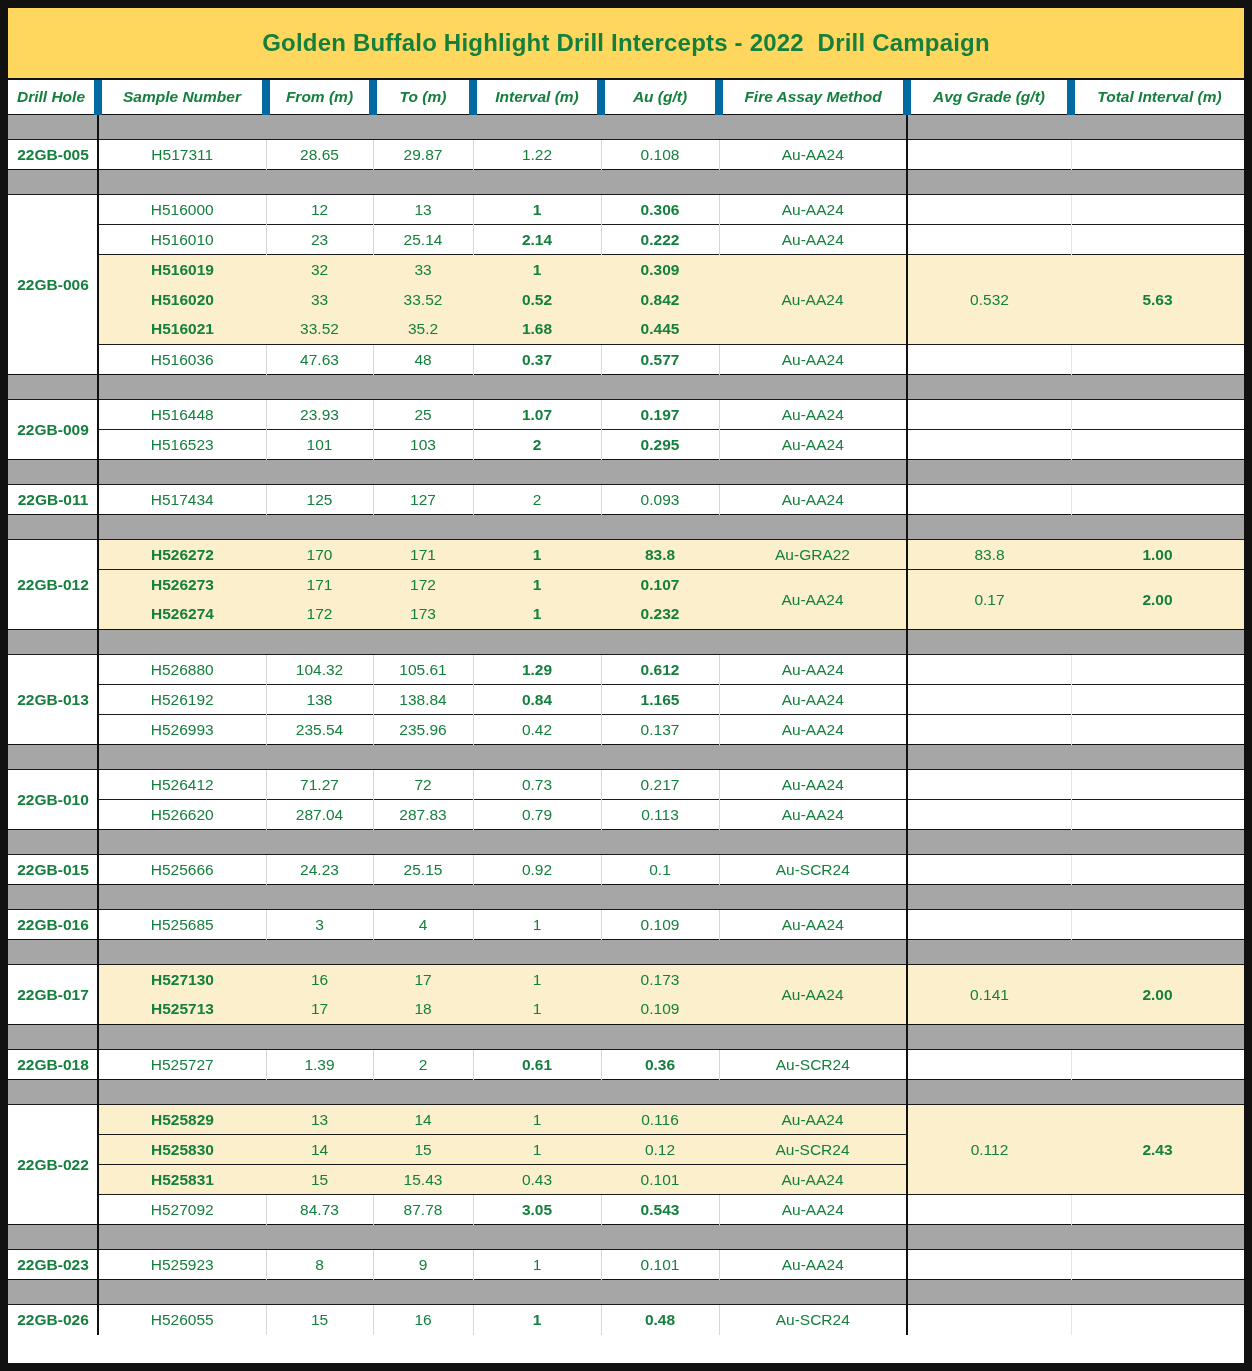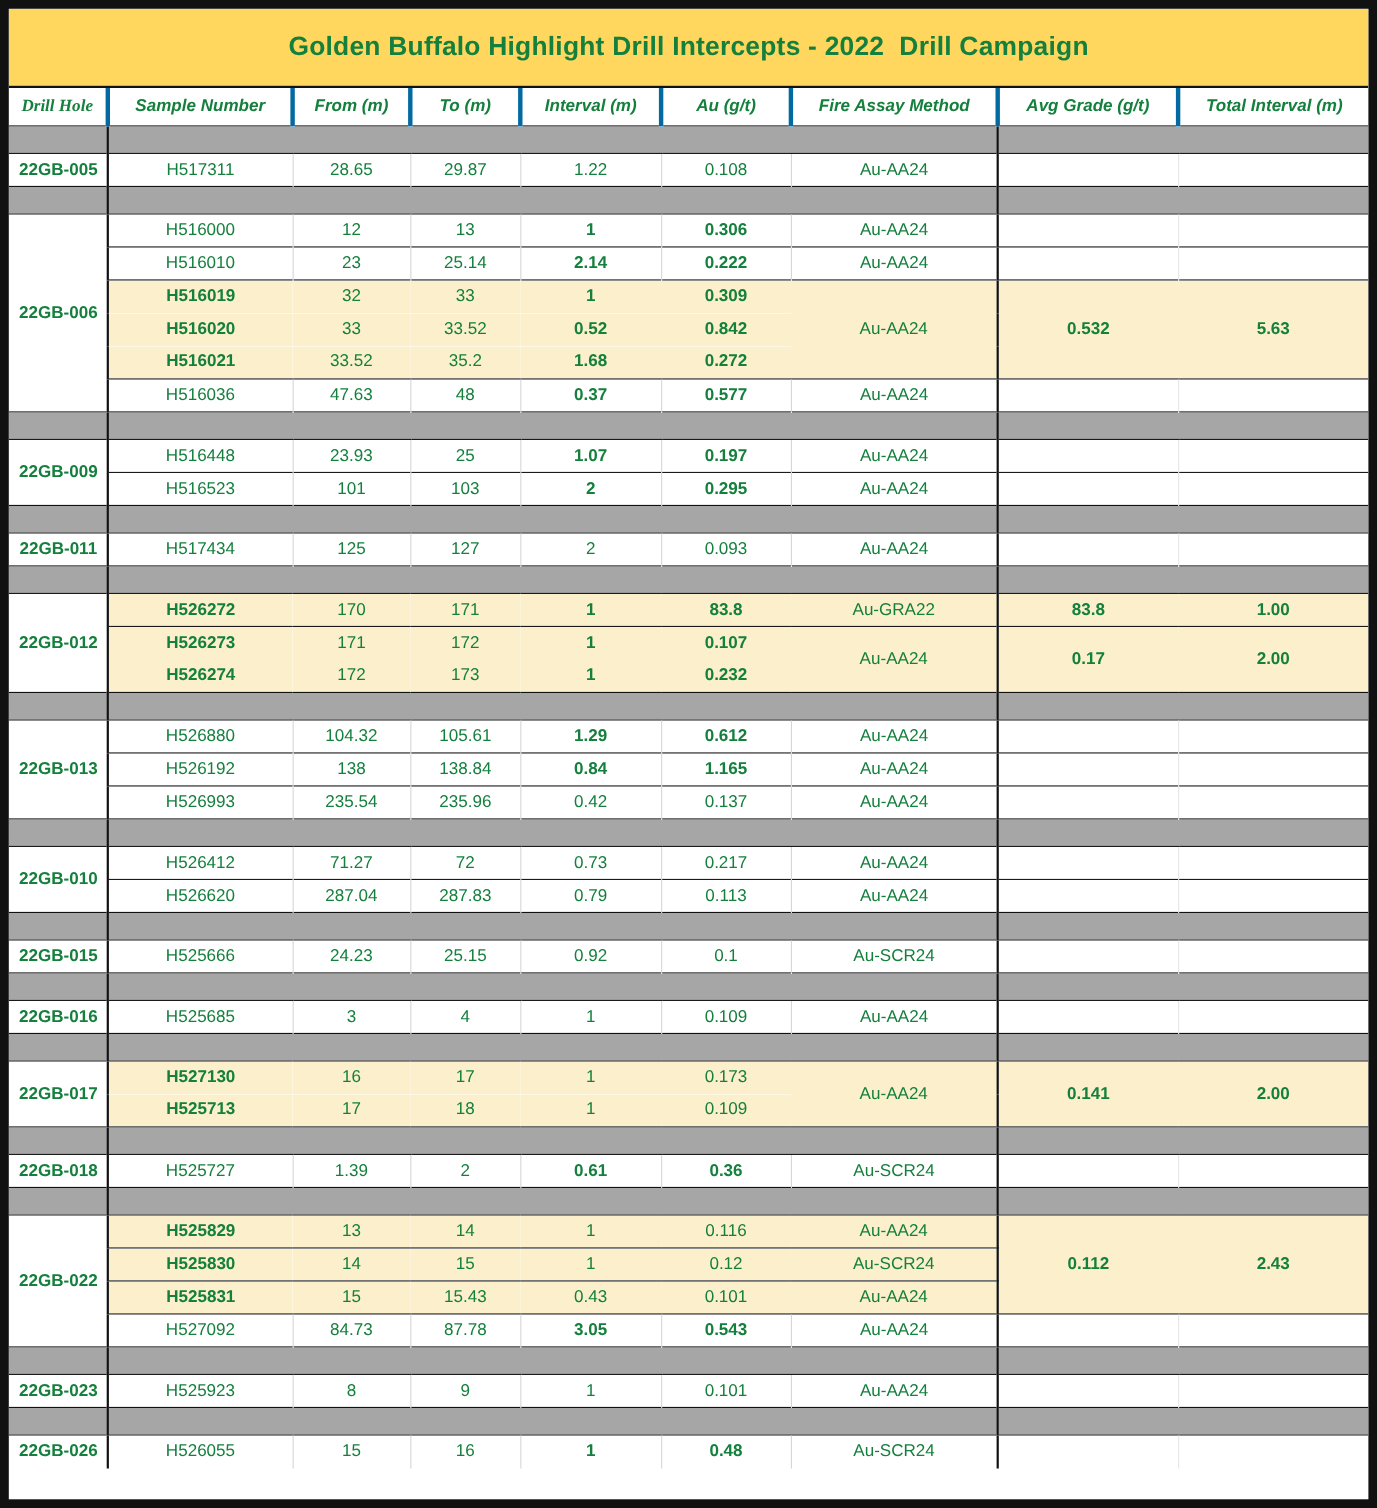--- a/index.html
+++ b/index.html
@@ -22,7 +22,7 @@
     height:34px;background:#fff;font-weight:700;font-style:italic;
     border-left:4px solid #0369a1;border-bottom:1px solid #111;
   }
-  tr.header th:first-child{border-left:0;font-family:Liberation Serif, serif;}
+  tr.header th:first-child{border-left:0;}
   tr.sep td{height:24px;background:#A6A6A6;border-top:1px solid #111;}
   tr.sep td.sep-mid,tr.sep td.sep-right{border-left:2px solid #111;}
   tr.data{height:30px;}

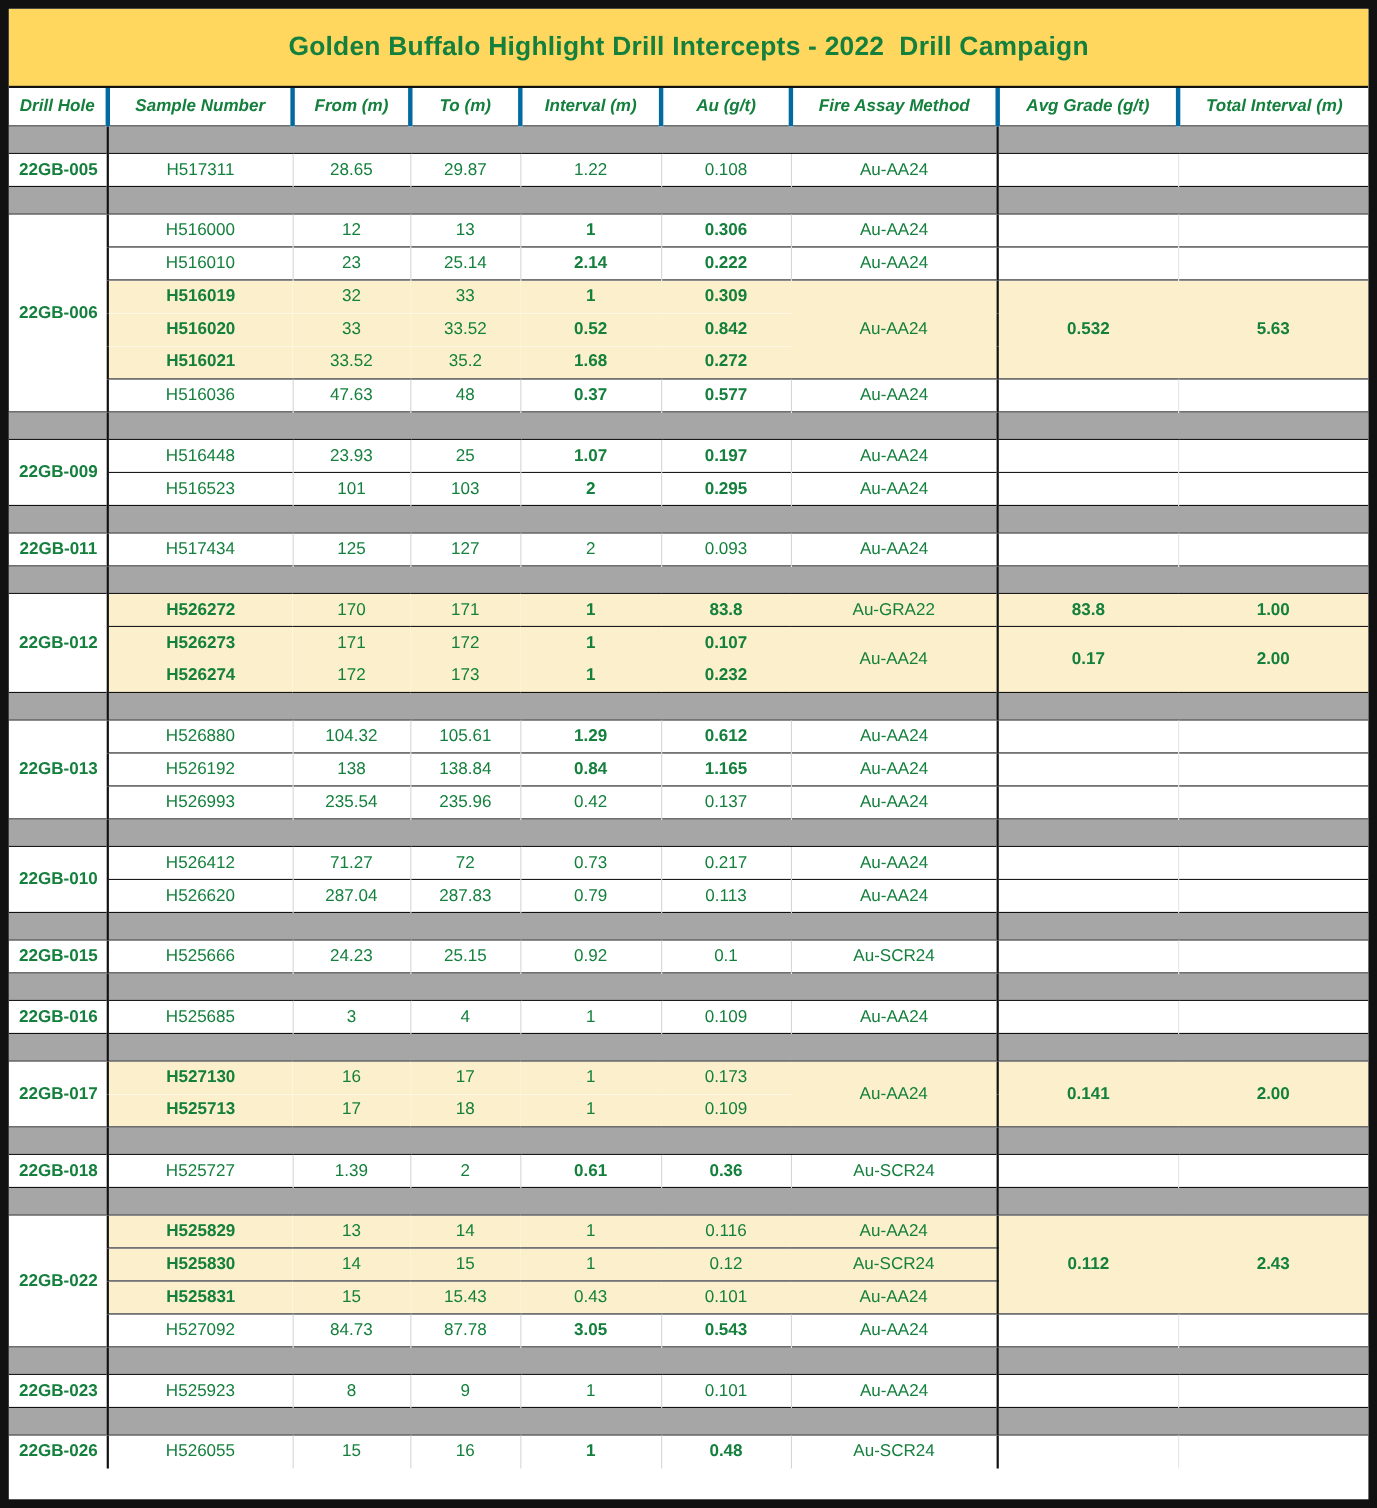--- a/index.html
+++ b/index.html
@@ -20,7 +20,7 @@
   }
   tr.header th{
     height:34px;background:#fff;font-weight:700;font-style:italic;
-    border-left:4px solid #0369a1;border-bottom:1px solid #111;
+    border-left:8px solid #0369a1;border-bottom:1px solid #111;
   }
   tr.header th:first-child{border-left:0;}
   tr.sep td{height:24px;background:#A6A6A6;border-top:1px solid #111;}

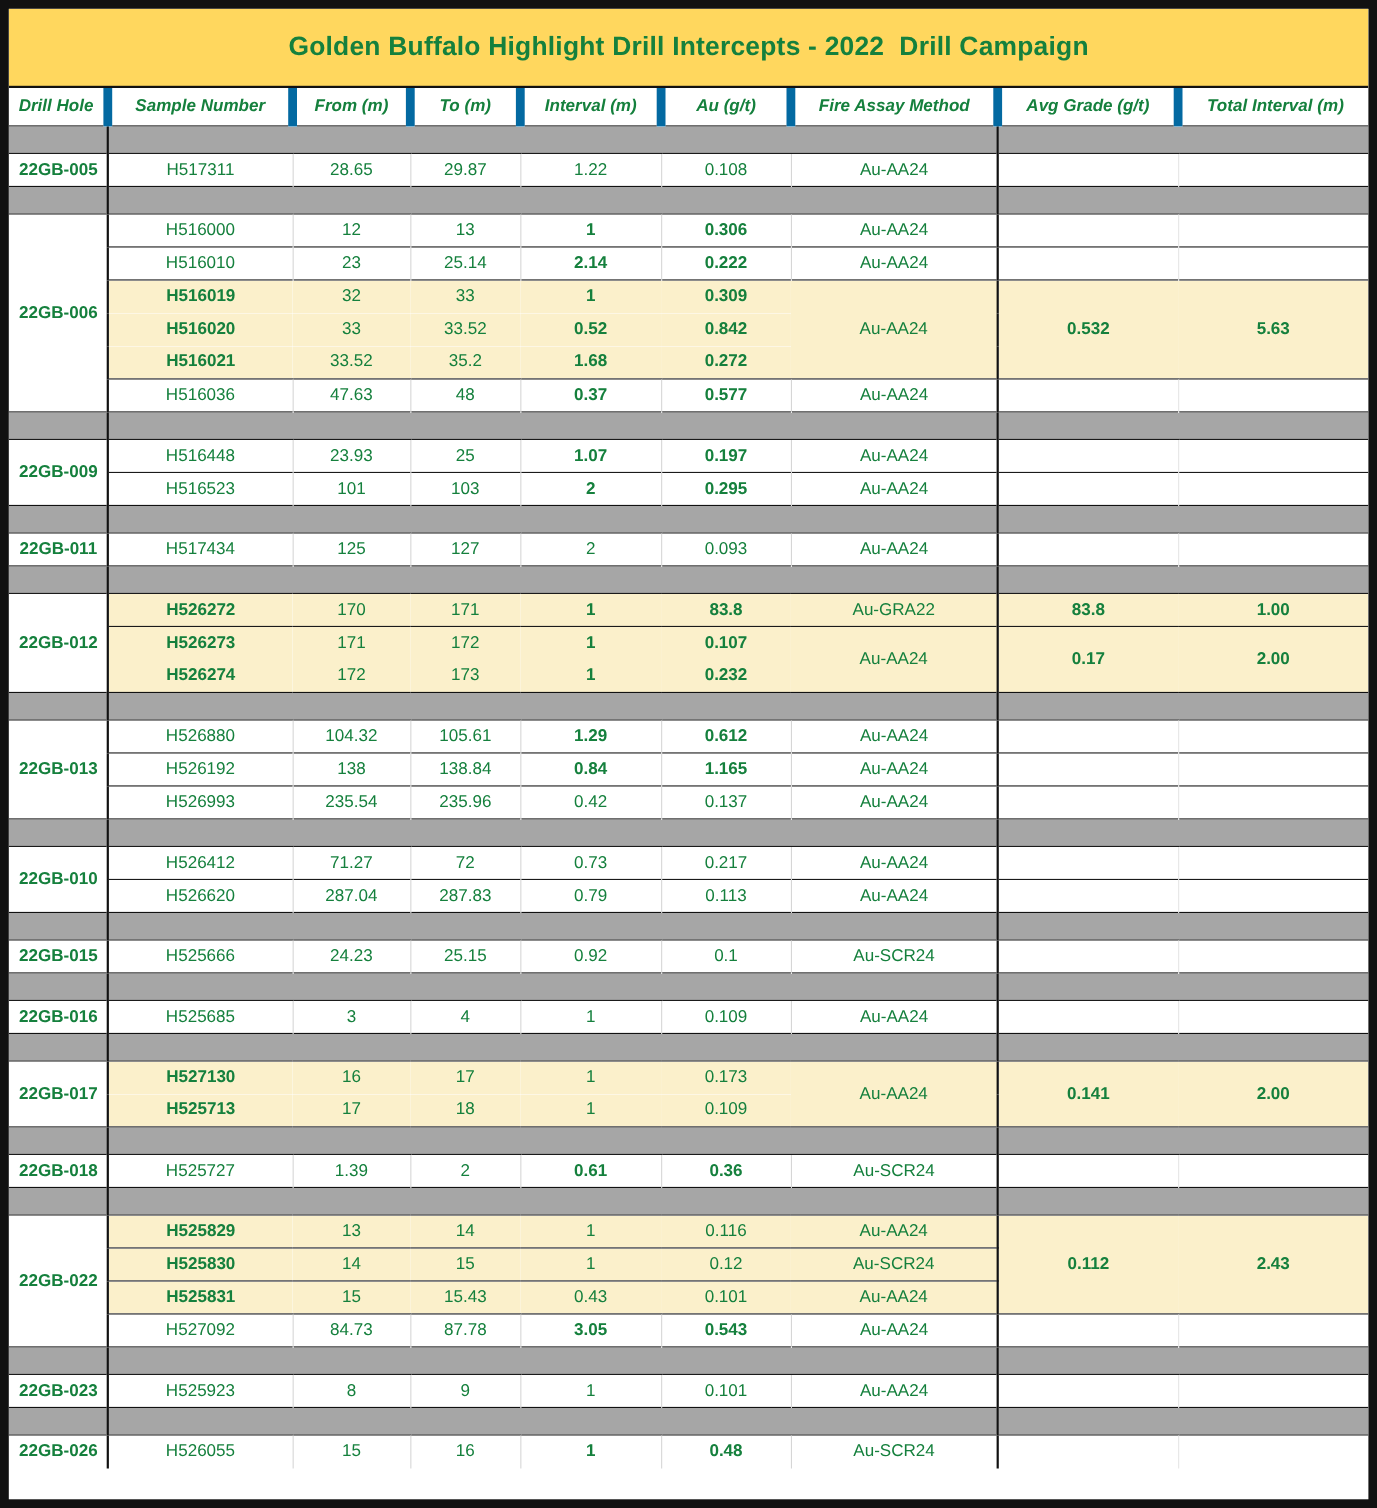--- a/index.html
+++ b/index.html
@@ -31,7 +31,7 @@
     font-weight:700;text-align:center;padding-left:3px;border-left:0;background:#fff;
   }
   tr.data td.sample{border-left:2px solid #111;}
-  tr.data td.avg{border-left:2px solid #111;font-weight:700;}
+  tr.data td.avg{border-left:2px solid #111;font-weight:400;}
   tr.data td.total{font-weight:700;border-left:1px solid #e6e6e6;}
   tr.data td.b{font-weight:700;}
   tr.data td.hl{background:#FBF0CB;border-left:0;}

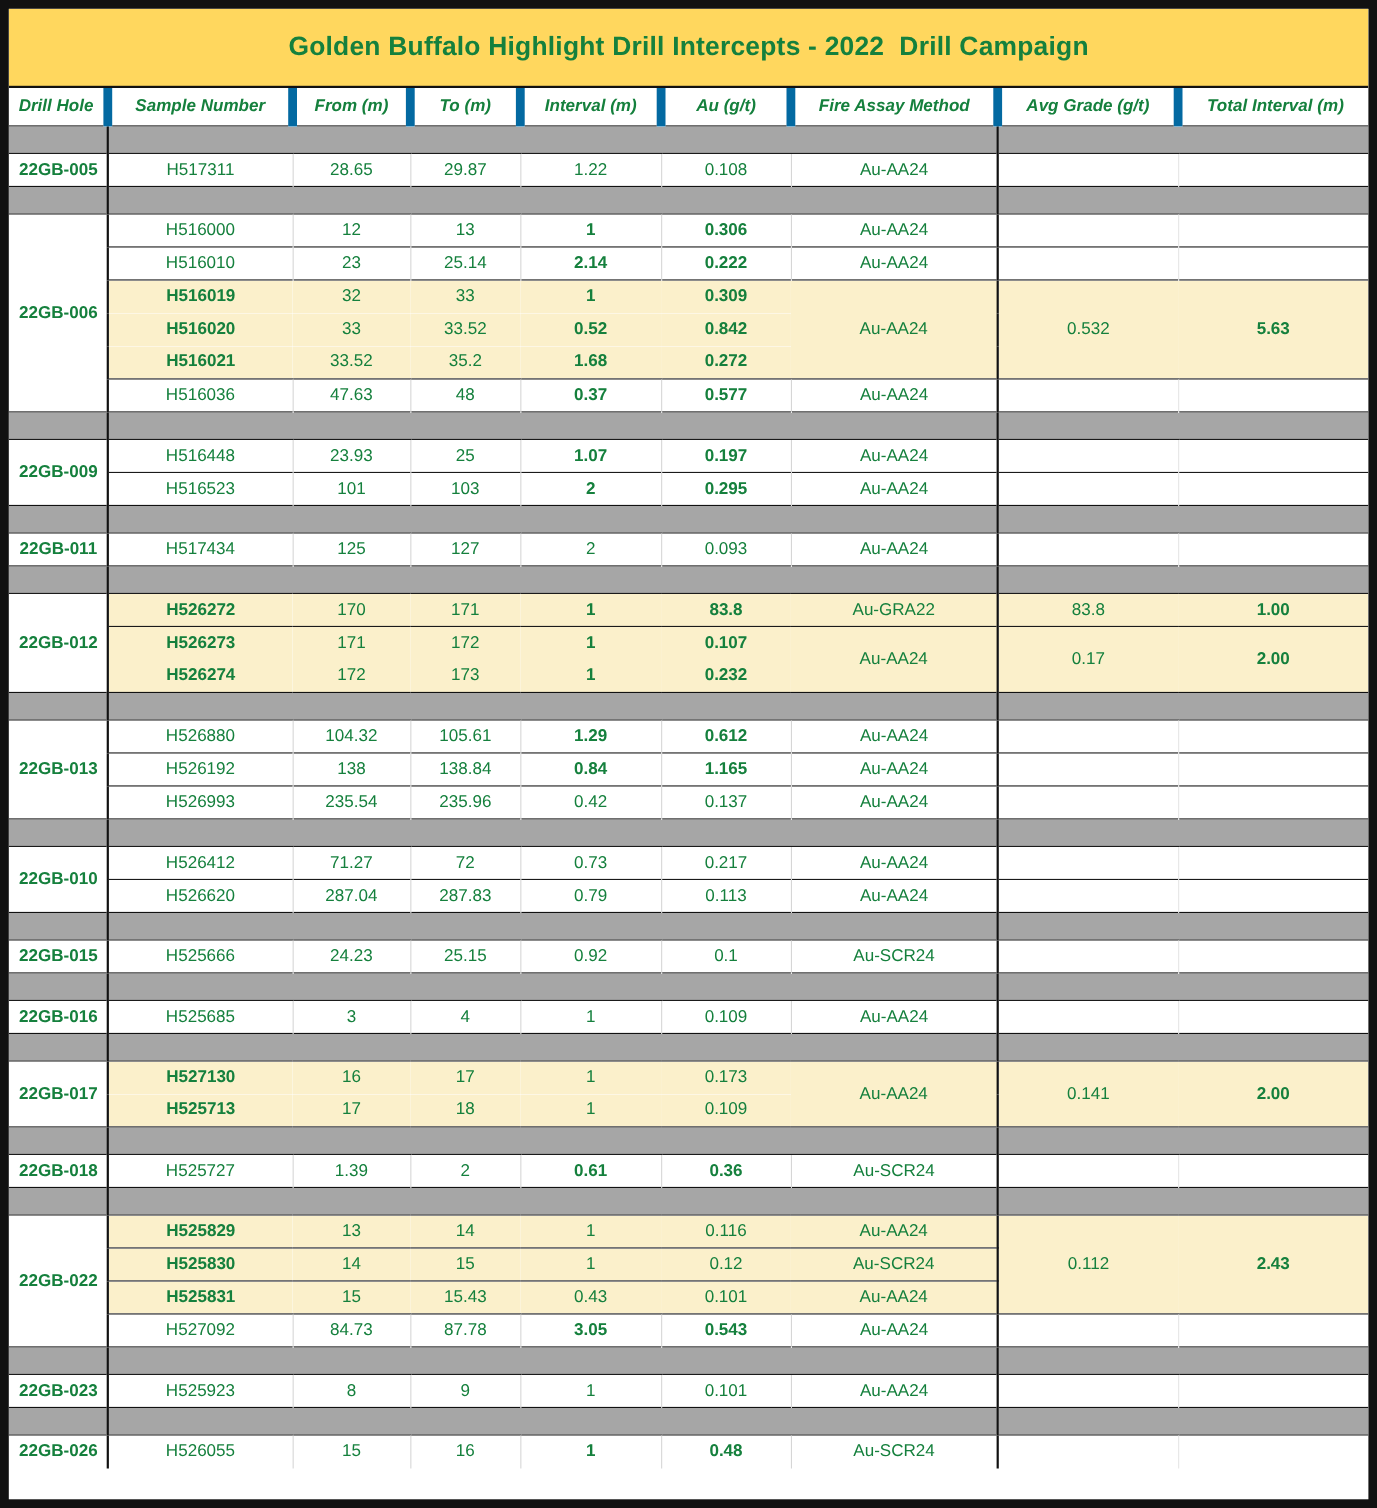--- a/index.html
+++ b/index.html
@@ -134,7 +134,7 @@
           <td class="from hl">33.52</td>
           <td class="to hl">35.2</td>
           <td class="interval hl b">1.68</td>
-          <td class="au hl b">0.272</td>
+          <td class="au hl b">0.445</td>
         </tr>
         <tr class="data">
           <td class="sample">H516036</td>

